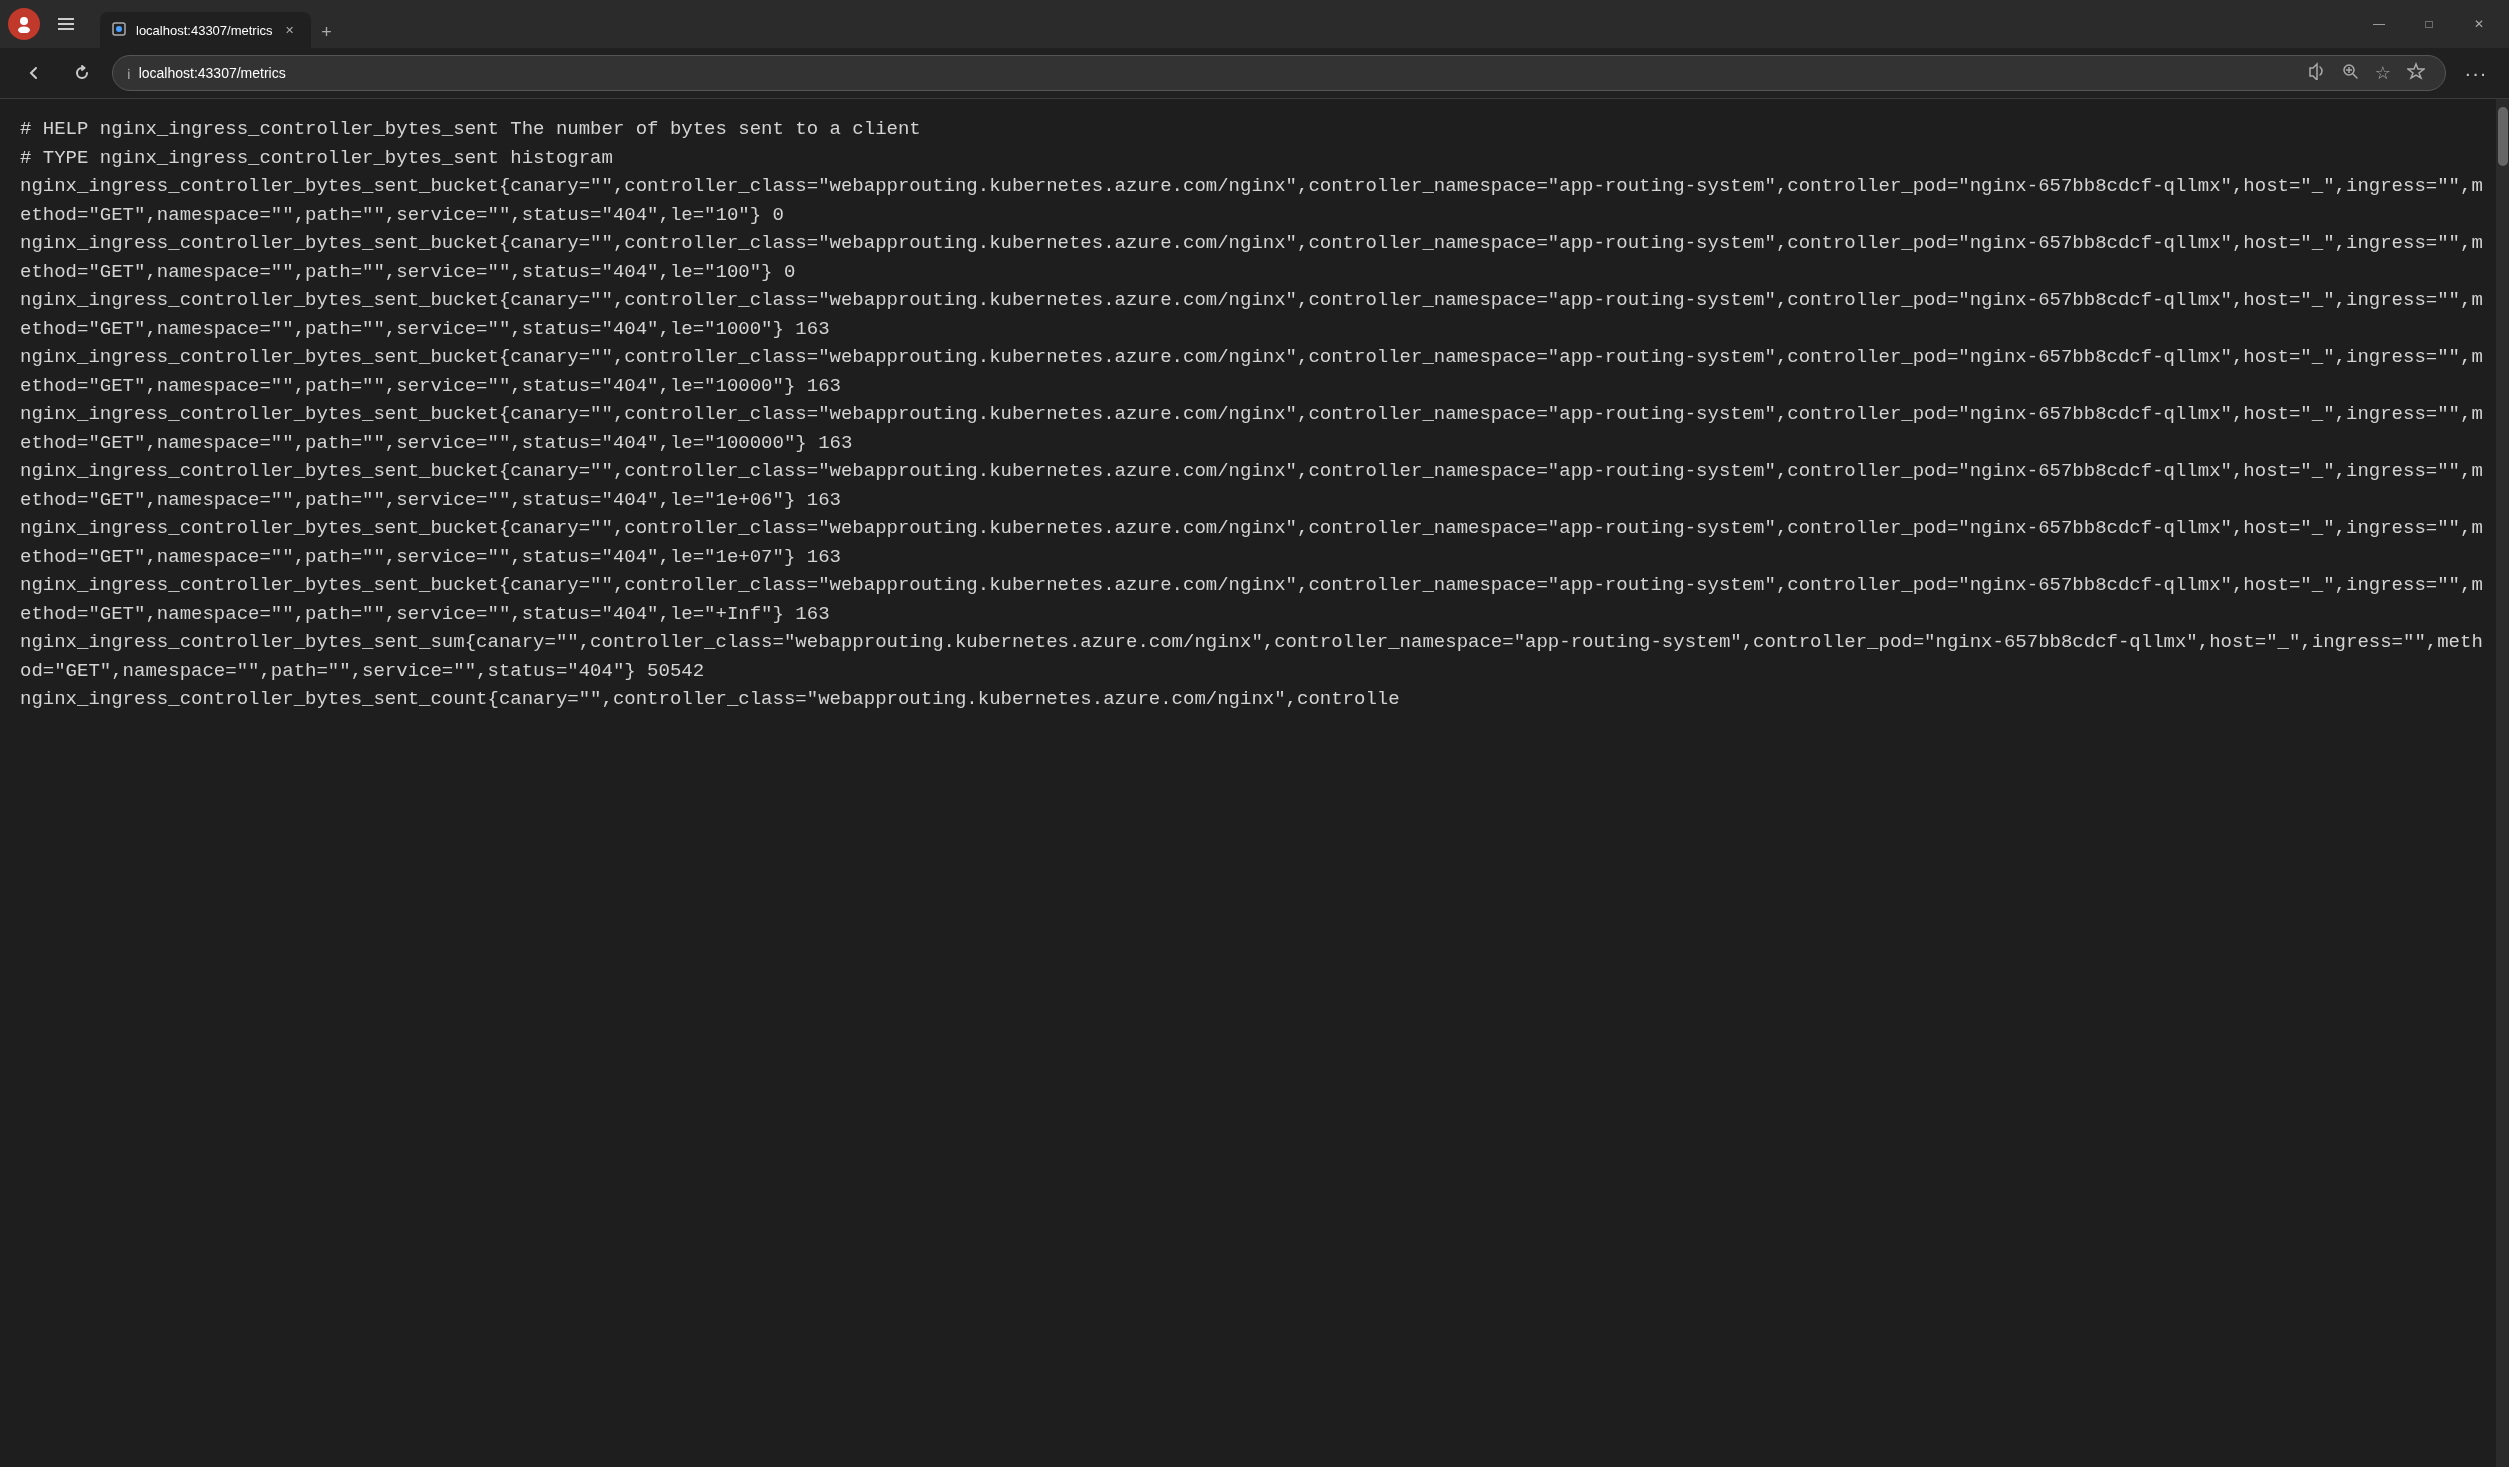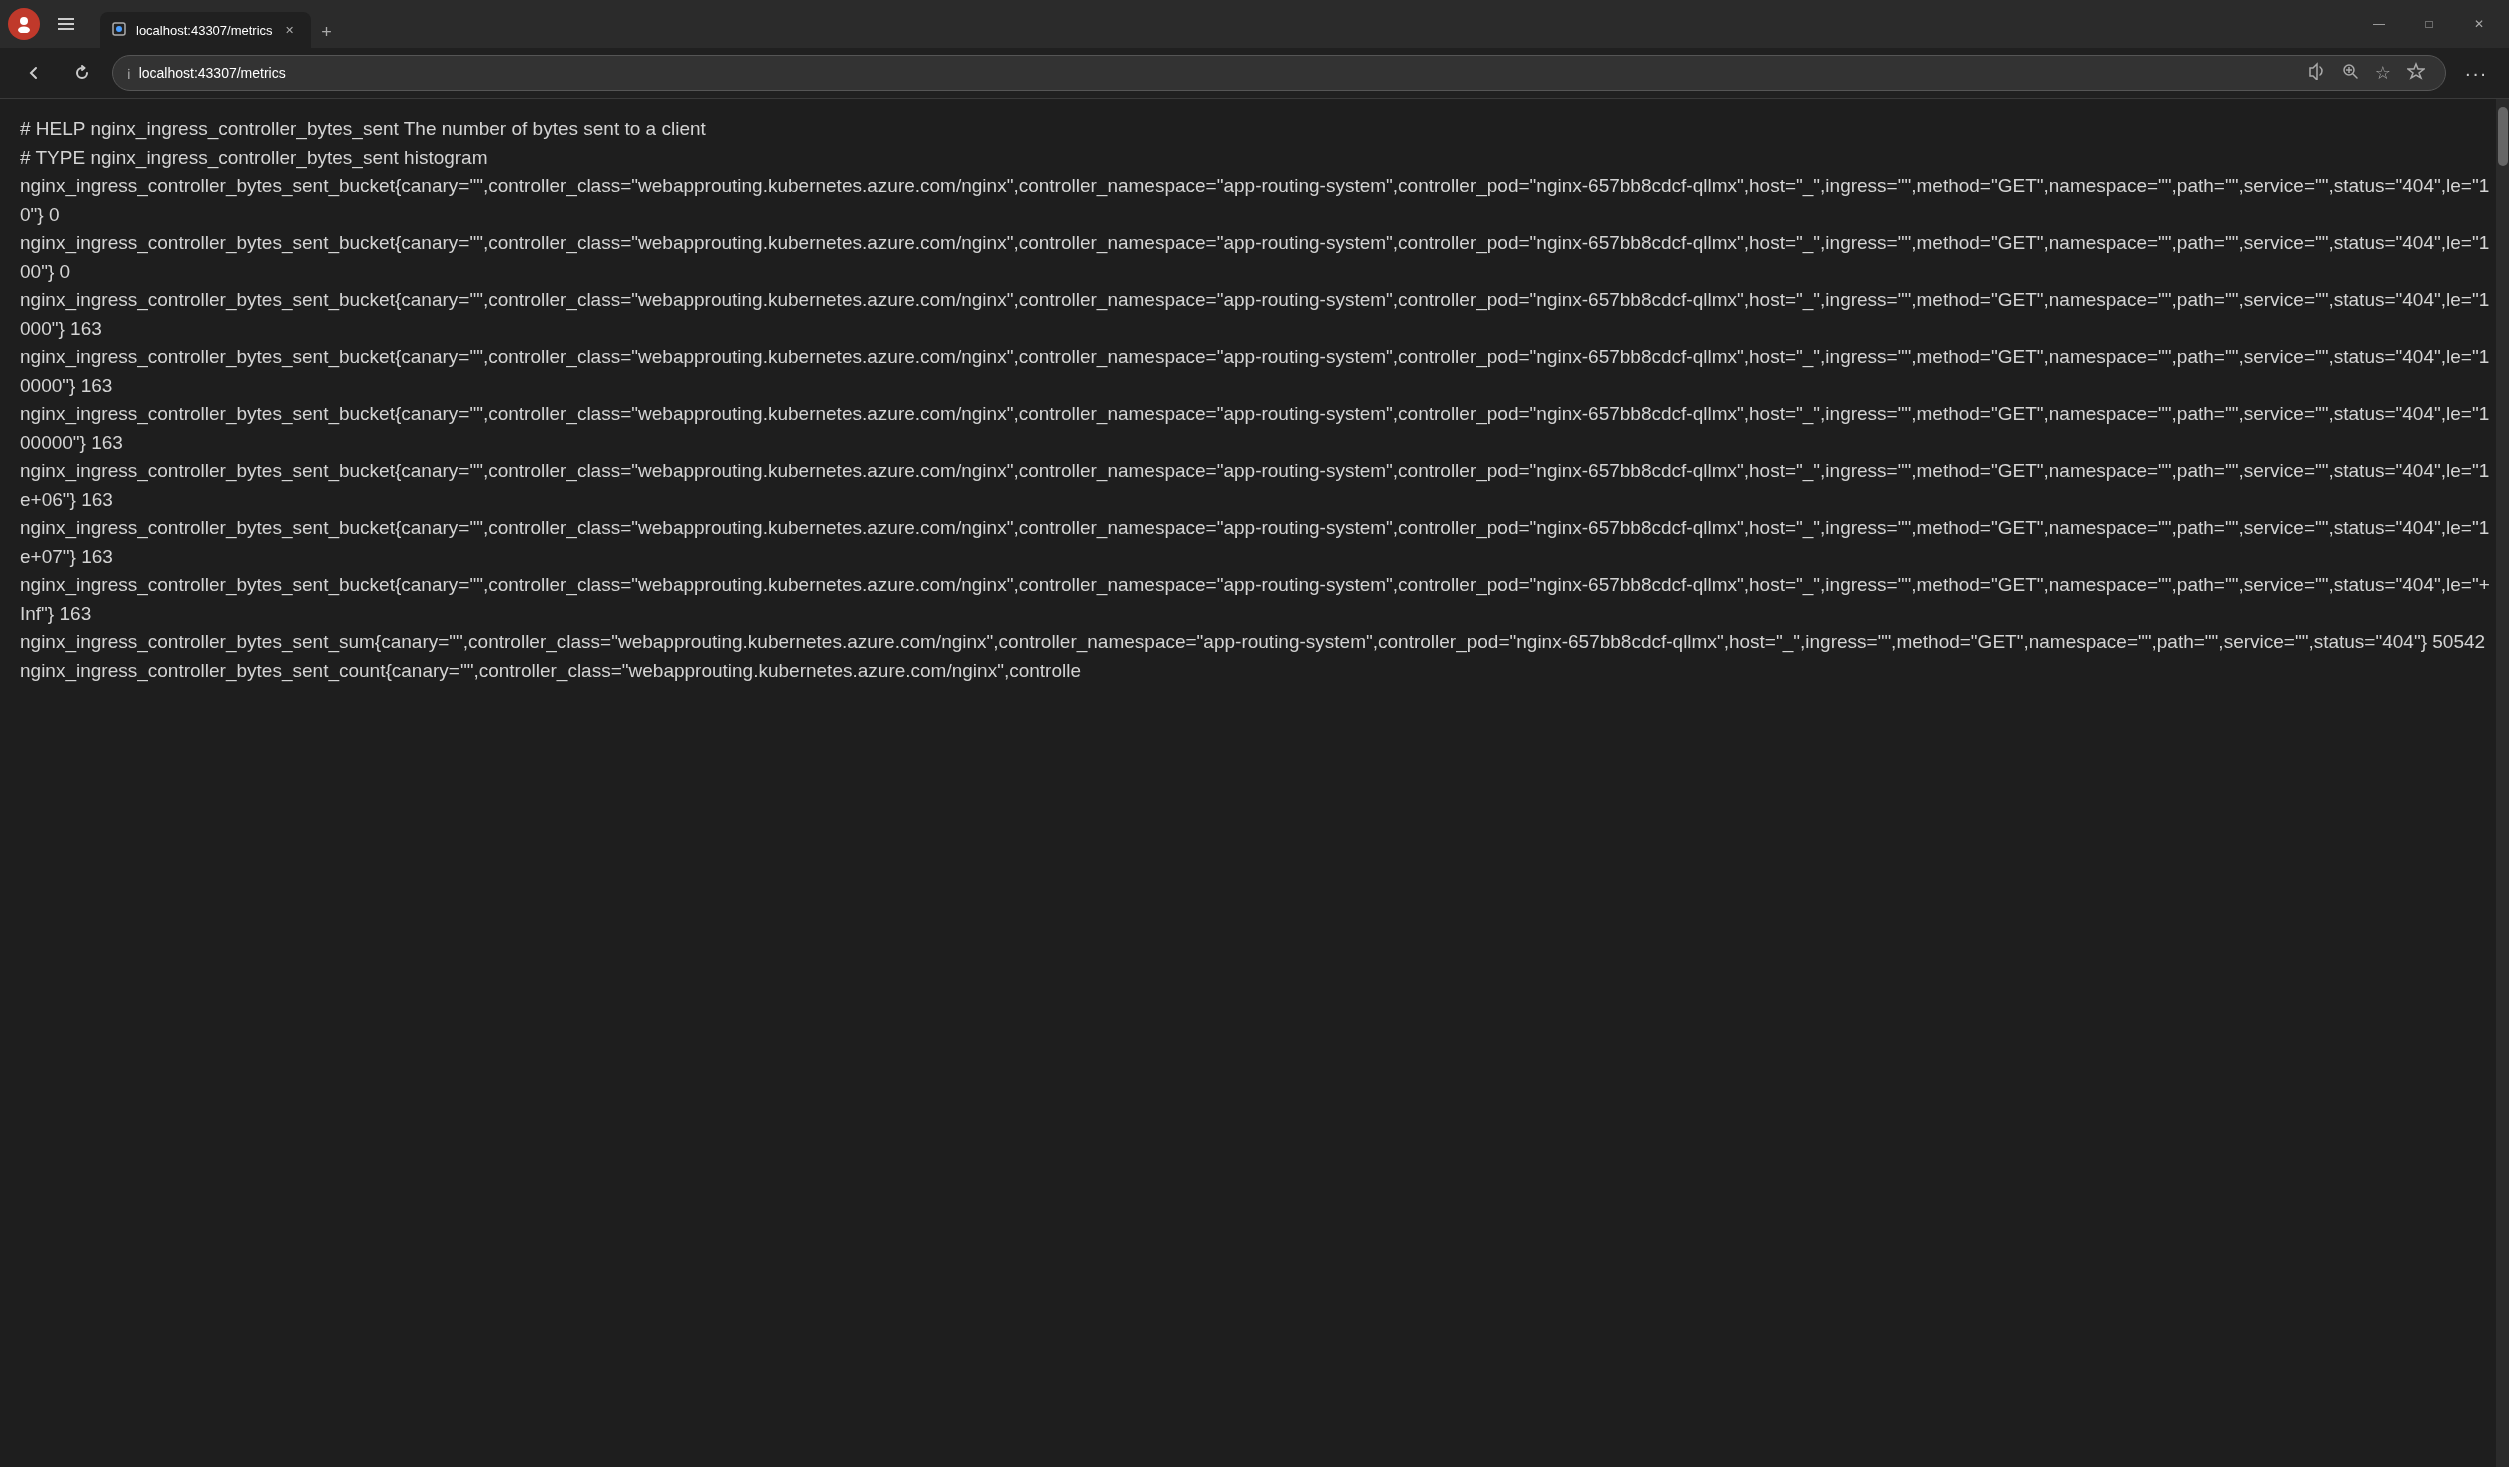--- a/index.html
+++ b/index.html
@@ -198,7 +198,7 @@
     }
 
     .metrics-text {
-      font-family: Liberation Sans, sans-serif;
+      font-family: Liberation Mono, monospace;
       font-size: 19px;
       line-height: 1.5;
       color: #d4d4d4;

